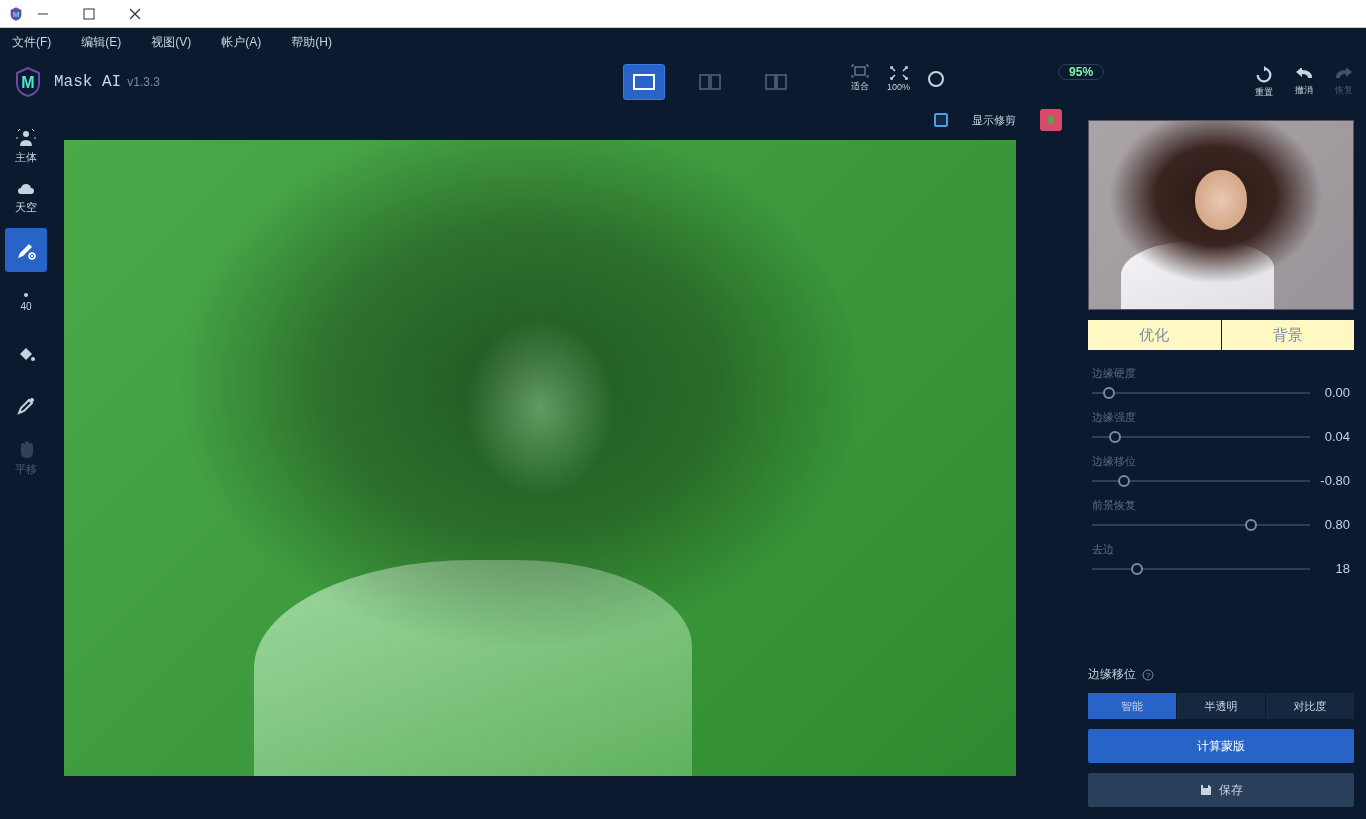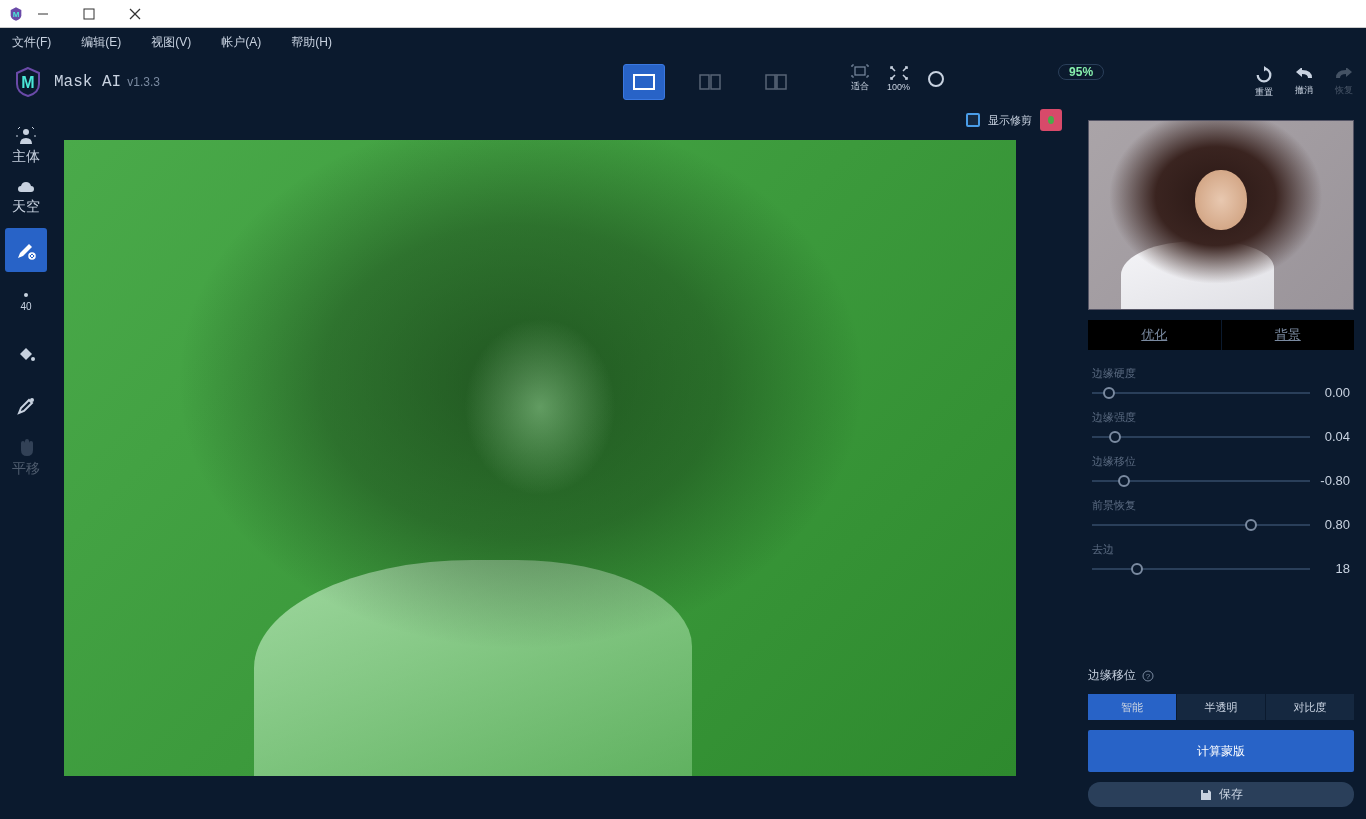--- a/index.html
+++ b/index.html
@@ -46,7 +46,7 @@
 
 
 .canvas-area { flex: 1; position: relative; padding: 16px 12px; }
-.canvas-topbar { position: absolute; top: 0; right: 8px; height: 24px; display: flex; align-items: center; gap: 8px; background: #0b1a2e; padding: 0 6px; text-align: right; }
+.canvas-topbar { position: absolute; top: 0; right: 8px; height: 24px; display: flex; align-items: center; gap: 24px; background: #0b1a2e; padding: 0 6px; text-align: right; }
 .checkbox { width: 14px; height: 14px; border: 2px solid #4a9de8; border-radius: 2px; background: #152840; cursor: pointer; }
 .checkbox-label { color: #c8d2e0; font-size: 11px; }
 .apple-icon { width: 22px; height: 22px; background: #d84a6a; border-radius: 3px; display: flex; align-items: center; justify-content: center; }

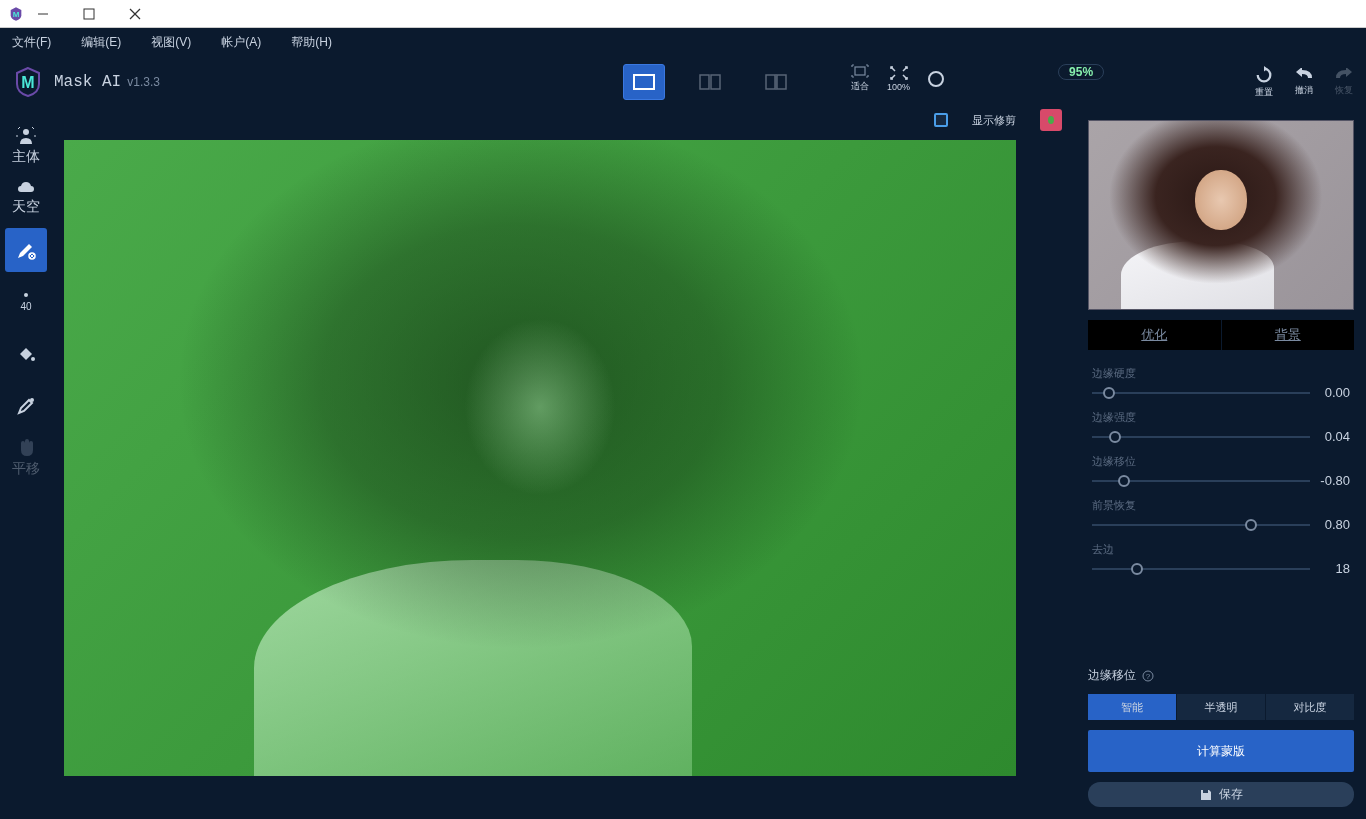--- a/index.html
+++ b/index.html
@@ -38,7 +38,7 @@
 
 
 .left-toolbar { width: 52px; background: #0b1a2e; display: flex; flex-direction: column; padding-top: 16px; gap: 8px; align-items: center; }
-.tool-btn { width: 42px; height: 44px; display: flex; flex-direction: column; align-items: center; justify-content: center; cursor: pointer; border-radius: 3px; color: #c8d2e0; font-size: 14px; gap: 2px; }
+.tool-btn { width: 42px; height: 44px; display: flex; flex-direction: column; align-items: center; justify-content: center; cursor: pointer; border-radius: 3px; color: #c8d2e0; font-size: 11px; gap: 2px; }
 .tool-btn.active { background: #2863c7; }
 .tool-btn.dim { opacity: 0.35; }
 .brush-size { width: 42px; height: 44px; display: flex; flex-direction: column; align-items: center; justify-content: center; color: #c8d2e0; font-size: 10px; gap: 4px; }

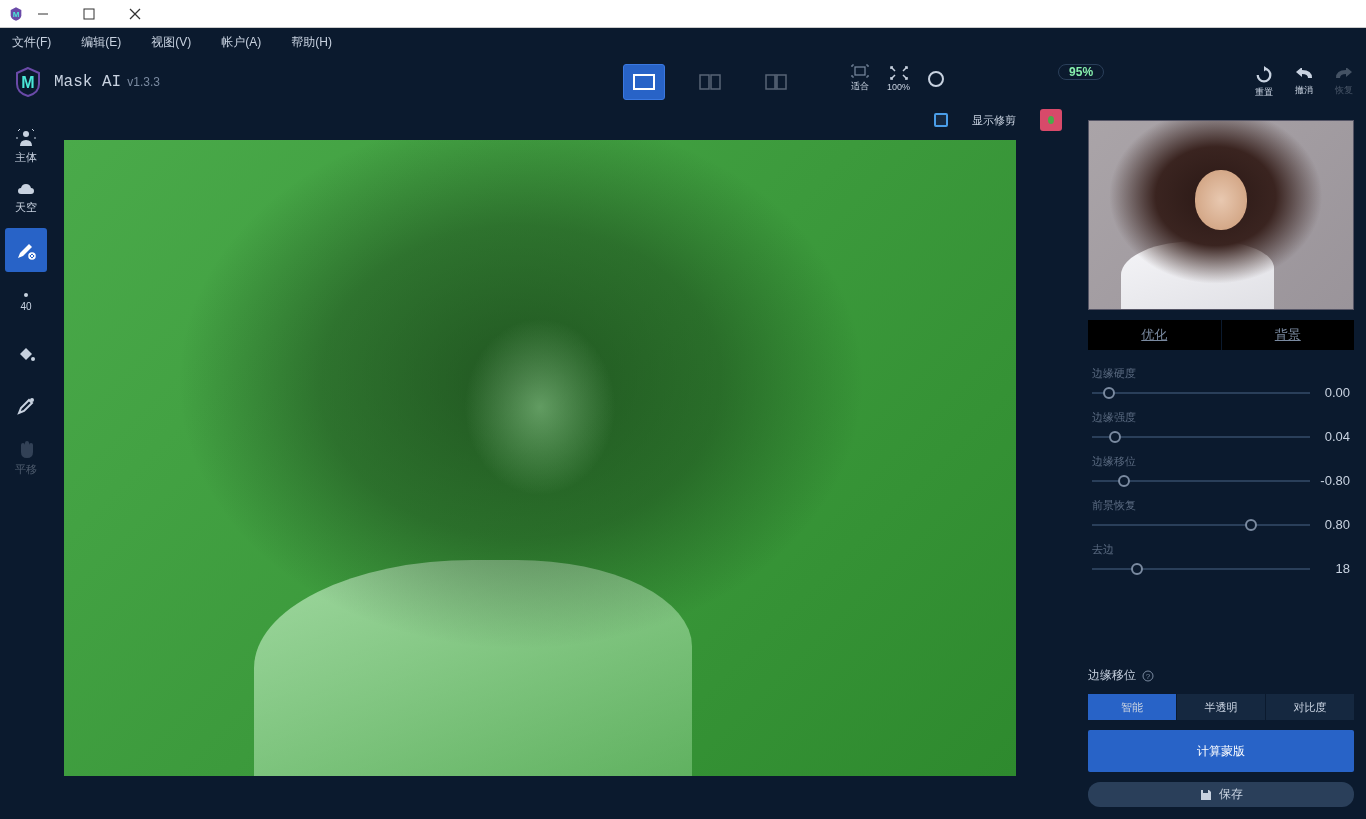--- a/index.html
+++ b/index.html
@@ -63,7 +63,7 @@
 .prev-face { position: absolute; left: 40%; top: 26%; width: 20%; height: 32%; background: radial-gradient(ellipse, #e8c8b0, #d4a888 70%); border-radius: 48%; }
 .prev-shirt { position: absolute; left: 12%; bottom: 0; width: 58%; height: 36%; background: linear-gradient(160deg, #f5f5f8, #e0e0e5); border-radius: 50% 40% 0 0; }
 .tabs { display: flex; height: 30px; gap: 1px; }
-.tab { flex: 1; background: #000000; color: #7a8aa0; font-size: 13px; display: flex; align-items: center; justify-content: center; cursor: pointer; text-decoration: underline; }
+.tab { flex: 1; background: #fef9c3; color: #7a8aa0; font-size: 15px; display: flex; align-items: center; justify-content: center; cursor: pointer; }
 .slider-group { display: flex; flex-direction: column; padding: 6px 4px; }
 .slider-label { color: #5a6a80; font-size: 11px; margin-bottom: 4px; font-family: Liberation Serif, serif; }
 .slider-row { display: flex; align-items: center; gap: 8px; margin-bottom: 10px; }

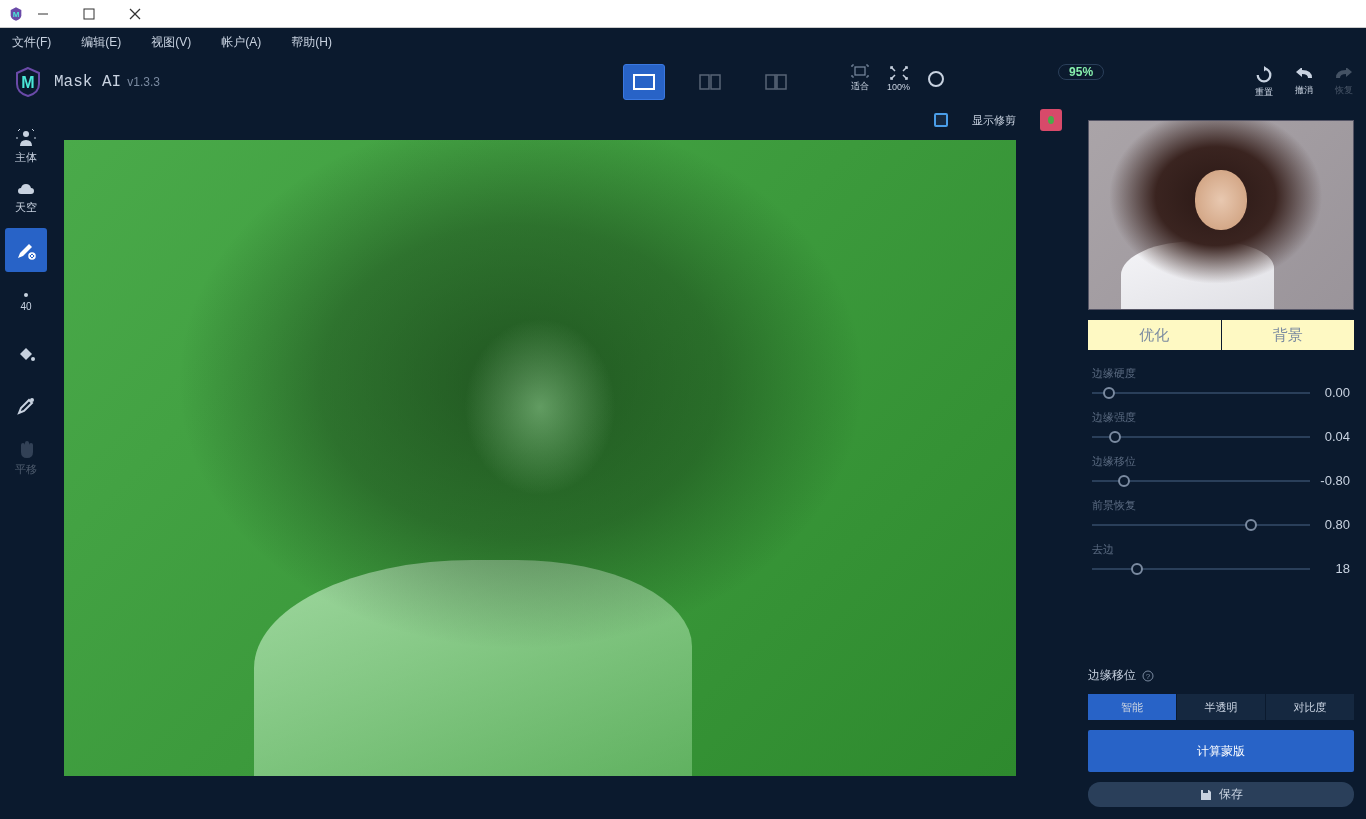--- a/index.html
+++ b/index.html
@@ -75,7 +75,7 @@
 .mode-tabs { display: flex; gap: 1px; margin-bottom: 10px; }
 .mode-tab { flex: 1; height: 26px; background: #152840; color: #c8d2e0; font-size: 11px; display: flex; align-items: center; justify-content: center; cursor: pointer; }
 .mode-tab.active { background: #2863c7; }
-.primary-btn { width: 100%; height: 42px; background: #2863c7; color: #fff; font-size: 12px; border: none; border-radius: 2px; cursor: pointer; margin-bottom: 10px; font-family: Liberation Mono, monospace; }
+.primary-btn { width: 100%; height: 34px; background: #2863c7; color: #fff; font-size: 12px; border: none; border-radius: 2px; cursor: pointer; margin-bottom: 10px; font-family: Liberation Mono, monospace; }
 .secondary-btn { width: 100%; height: 25px; background: #2a3f5a; color: #c8d2e0; font-size: 12px; border: none; border-radius: 12px; cursor: pointer; display: flex; align-items: center; justify-content: center; gap: 6px; }
 </style>
 </head>

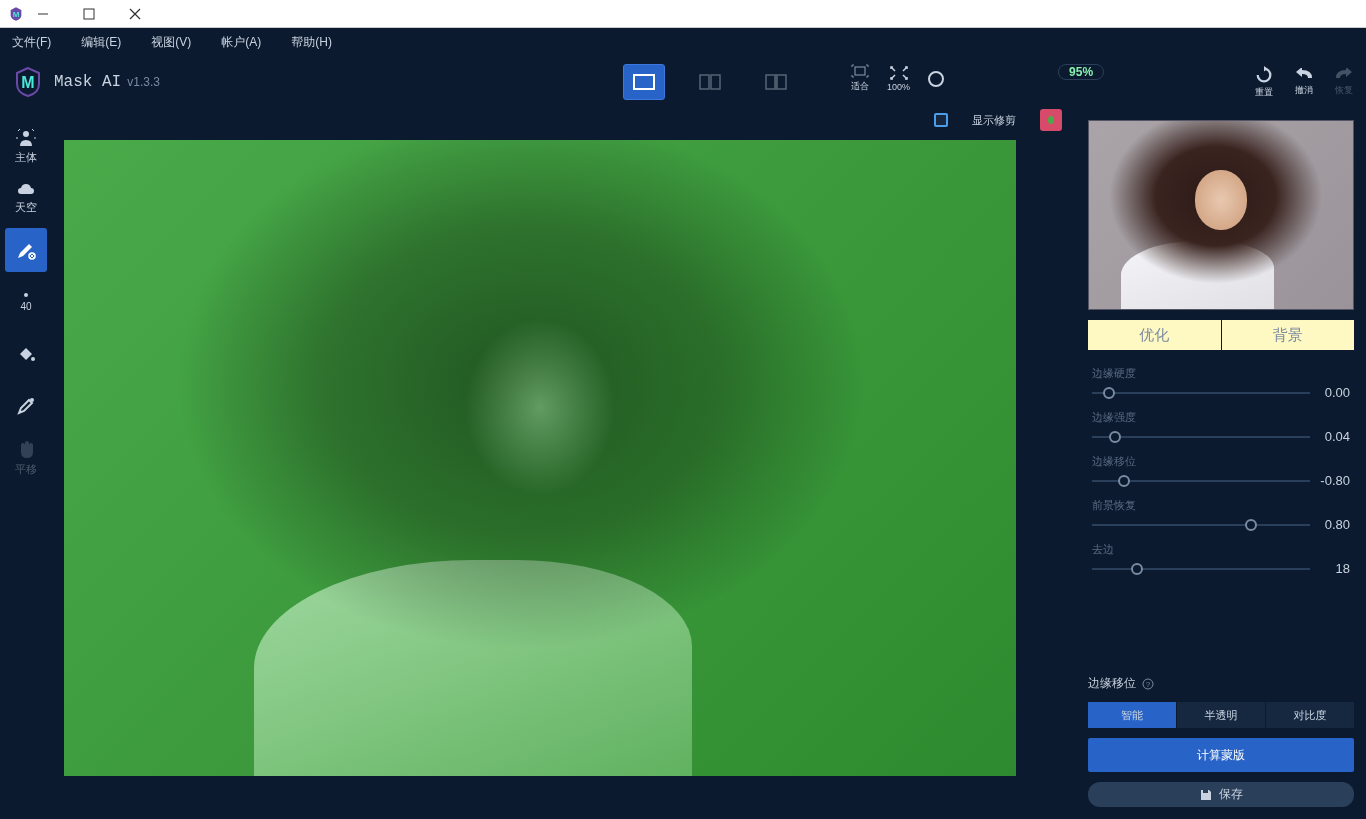--- a/index.html
+++ b/index.html
@@ -76,7 +76,7 @@
 .mode-tab { flex: 1; height: 26px; background: #152840; color: #c8d2e0; font-size: 11px; display: flex; align-items: center; justify-content: center; cursor: pointer; }
 .mode-tab.active { background: #2863c7; }
 .primary-btn { width: 100%; height: 34px; background: #2863c7; color: #fff; font-size: 12px; border: none; border-radius: 2px; cursor: pointer; margin-bottom: 10px; font-family: Liberation Mono, monospace; }
-.secondary-btn { width: 100%; height: 25px; background: #2a3f5a; color: #c8d2e0; font-size: 12px; border: none; border-radius: 12px; cursor: pointer; display: flex; align-items: center; justify-content: center; gap: 6px; }
+.secondary-btn { width: 100%; height: 34px; background: #2a3f5a; color: #c8d2e0; font-size: 12px; border: none; border-radius: 2px; cursor: pointer; display: flex; align-items: center; justify-content: center; gap: 6px; }
 </style>
 </head>
 <body>

